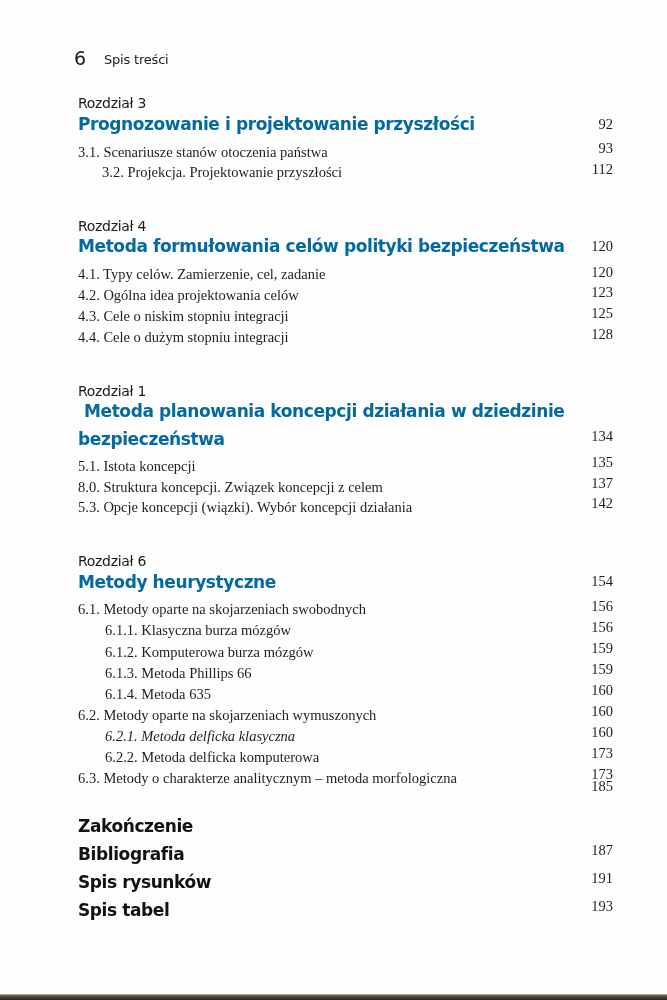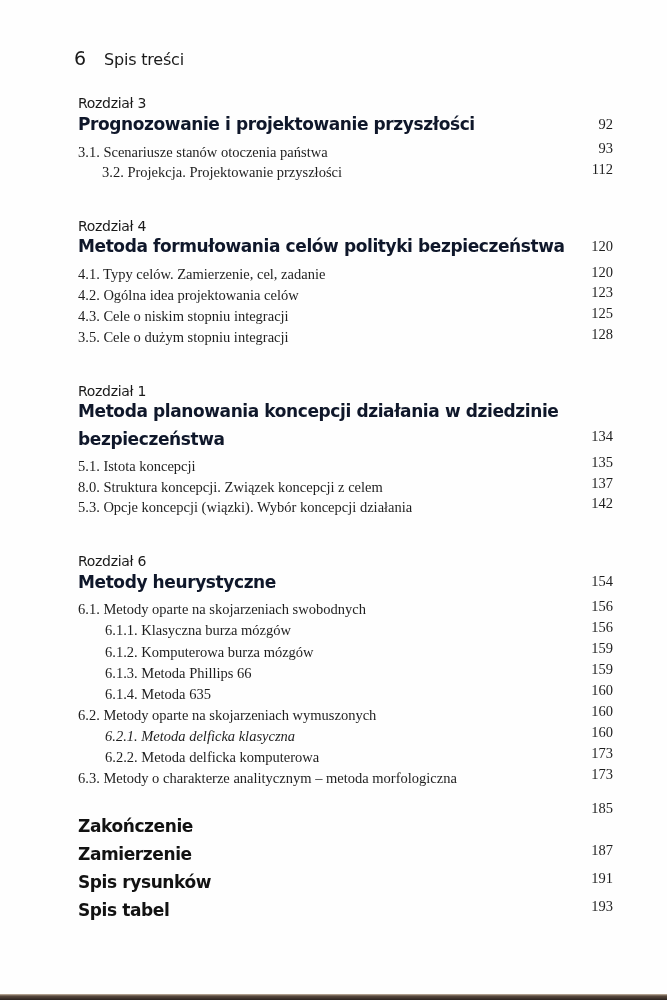--- a/index.html
+++ b/index.html
@@ -43,7 +43,7 @@
       line-height: 22px;
     }
     .running-head .htitle {
-      font-size: 16px;
+      font-size: 13px;
       position: absolute;
       left: 30px;
       top: 6px;

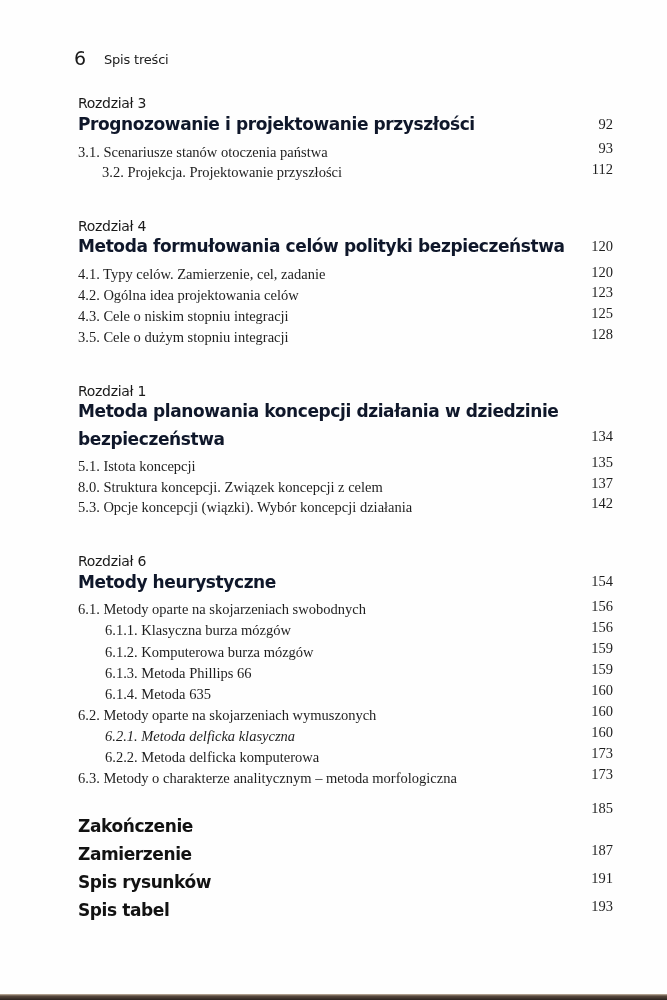--- a/index.html
+++ b/index.html
@@ -73,7 +73,7 @@
       font-family: "DejaVu Sans", sans-serif;
       font-weight: bold;
       font-size: 17px;
-      color: #0f172a;
+      color: #0369a1;
       letter-spacing: -0.4px;
       line-height: 22px;
     }

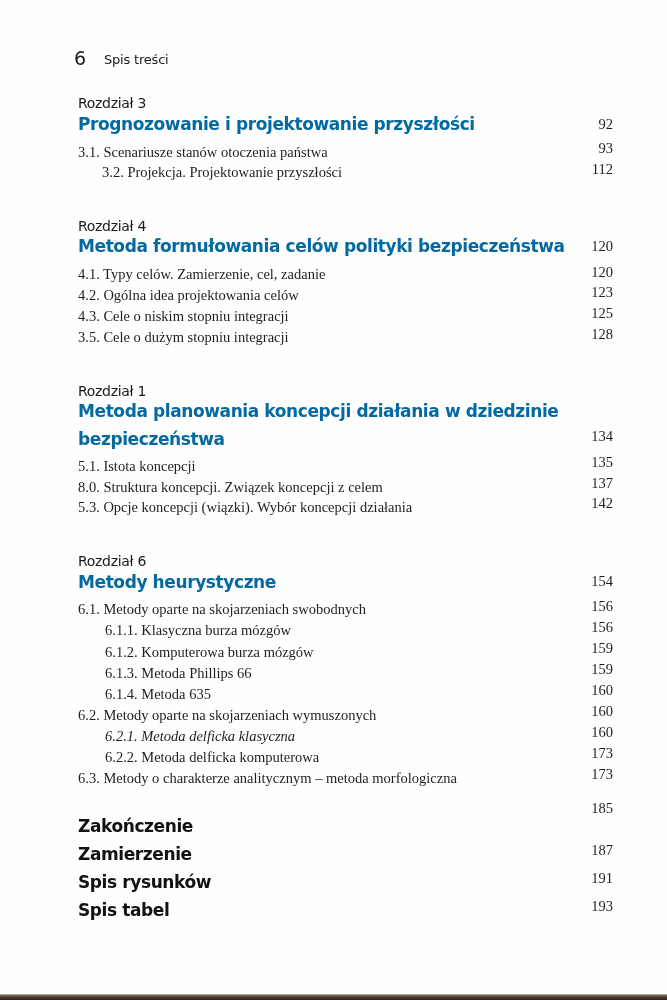--- a/index.html
+++ b/index.html
@@ -143,7 +143,7 @@
       <div class="abs entry" style="top:307px;">4.3. Cele o niskim stopniu integracji</div>
       <div class="pg" style="top: 304px; direction: ltr; width: auto; left: 513.25px;">125</div>
 
-      <div class="abs entry" style="top:328px;">3.5. Cele o dużym stopniu integracji</div>
+      <div class="abs entry" style="top:328px;">4.4. Cele o dużym stopniu integracji</div>
       <div class="pg" style="top: 325px; direction: ltr; width: auto; left: 513.25px;">128</div>
     </div>
 

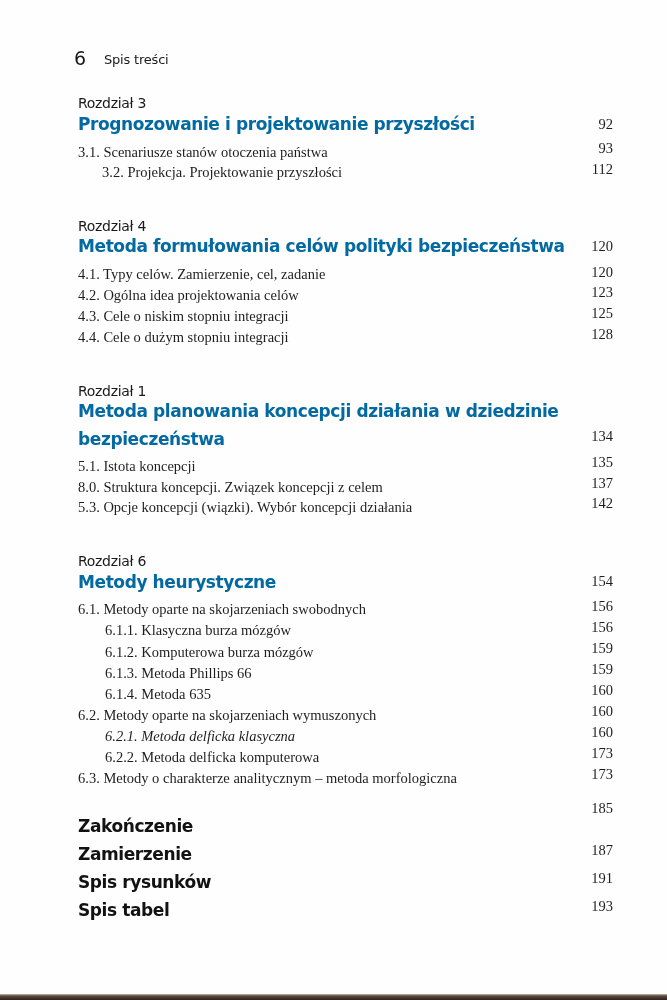--- a/index.html
+++ b/index.html
@@ -149,7 +149,7 @@
 
     <div>
       <div class="abs ch-label" style="top:382px;">Rozdział 1</div>
-      <div class="abs ch-title" style="top:400px;">Metoda planowania koncepcji działania w dziedzinie</div>
+      <div class="abs ch-title" style="top:400px;margin-left:6px;">Metoda planowania koncepcji działania w dziedzinie</div>
       <div class="abs ch-title" style="top:428px;">bezpieczeństwa</div>
       <div class="pg" style="top: 427px; direction: ltr; width: auto; left: 513.25px;">134</div>
 

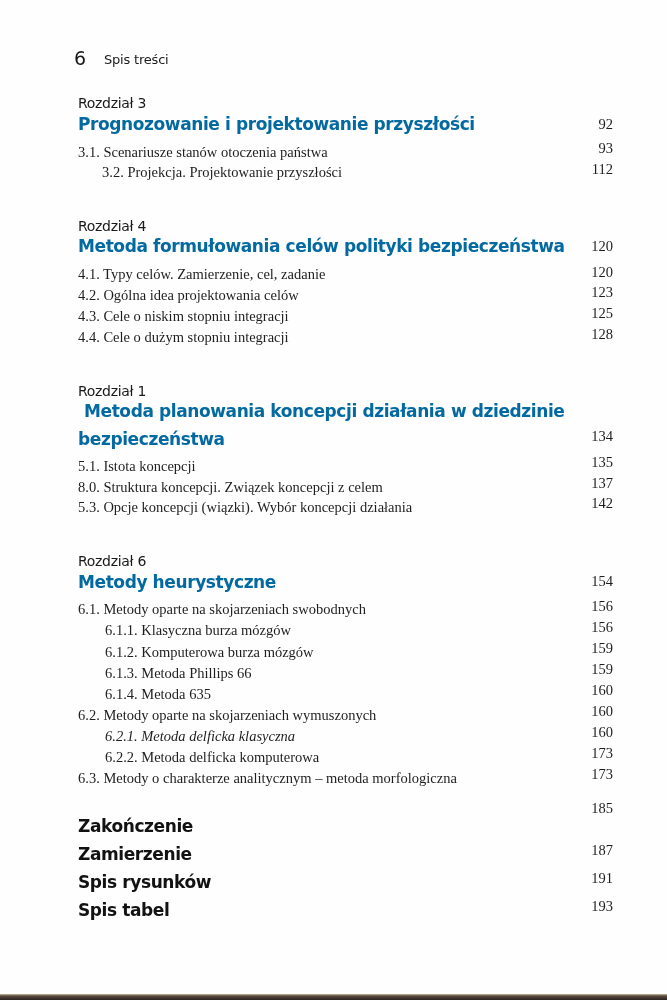--- a/index.html
+++ b/index.html
@@ -198,7 +198,7 @@
 
     <div>
       <div class="abs end-title" style="top:815px;">Zakończenie</div>
-      <div class="pg" style="top: 799px; direction: ltr; width: auto; left: 513.25px;">185</div>
+      <div class="pg" style="top: 777px; direction: ltr; width: auto; left: 513.25px;">185</div>
 
       <div class="abs end-title" style="top:843px;">Zamierzenie</div>
       <div class="pg" style="top: 841px; direction: ltr; width: auto; left: 513.25px;">187</div>

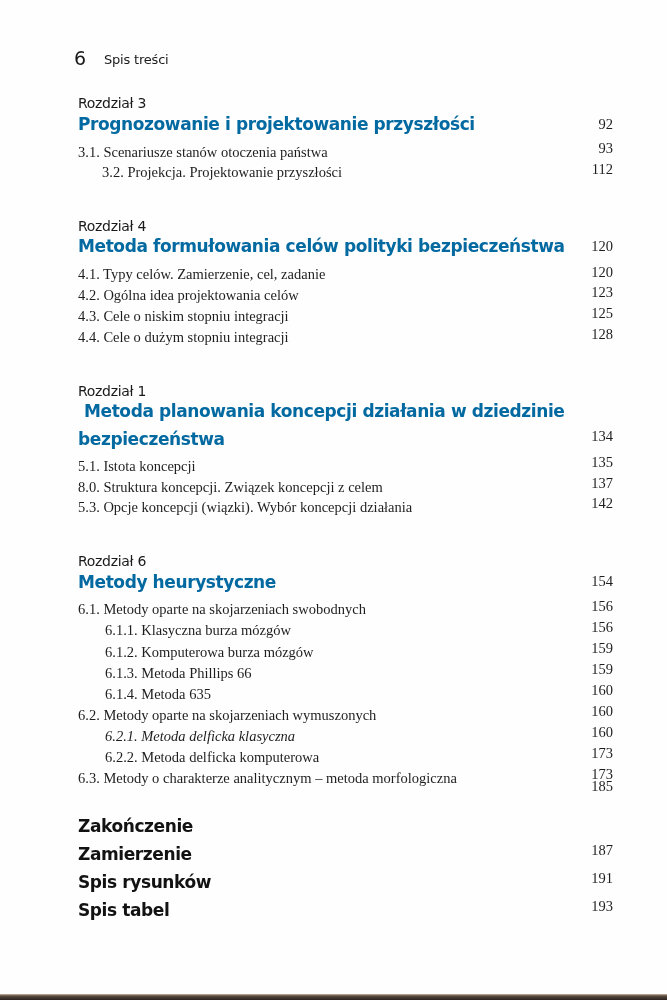--- a/index.html
+++ b/index.html
@@ -200,7 +200,7 @@
       <div class="abs end-title" style="top:815px;">Zakończenie</div>
       <div class="pg" style="top: 777px; direction: ltr; width: auto; left: 513.25px;">185</div>
 
-      <div class="abs end-title" style="top:843px;">Zamierzenie</div>
+      <div class="abs end-title" style="top:843px;">Bibliografia</div>
       <div class="pg" style="top: 841px; direction: ltr; width: auto; left: 513.25px;">187</div>
 
       <div class="abs end-title" style="top:871px;">Spis rysunków</div>

